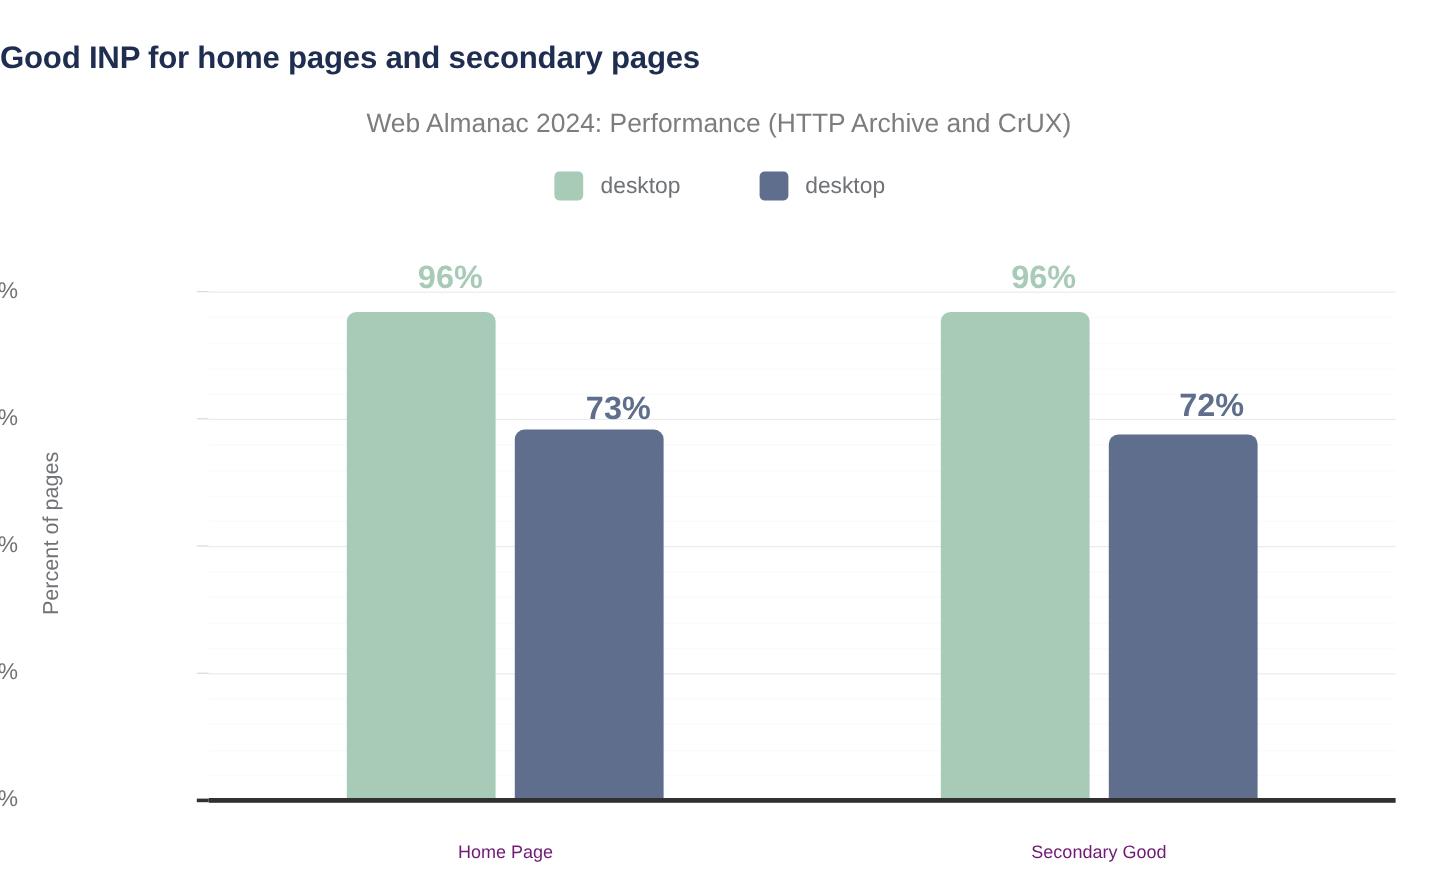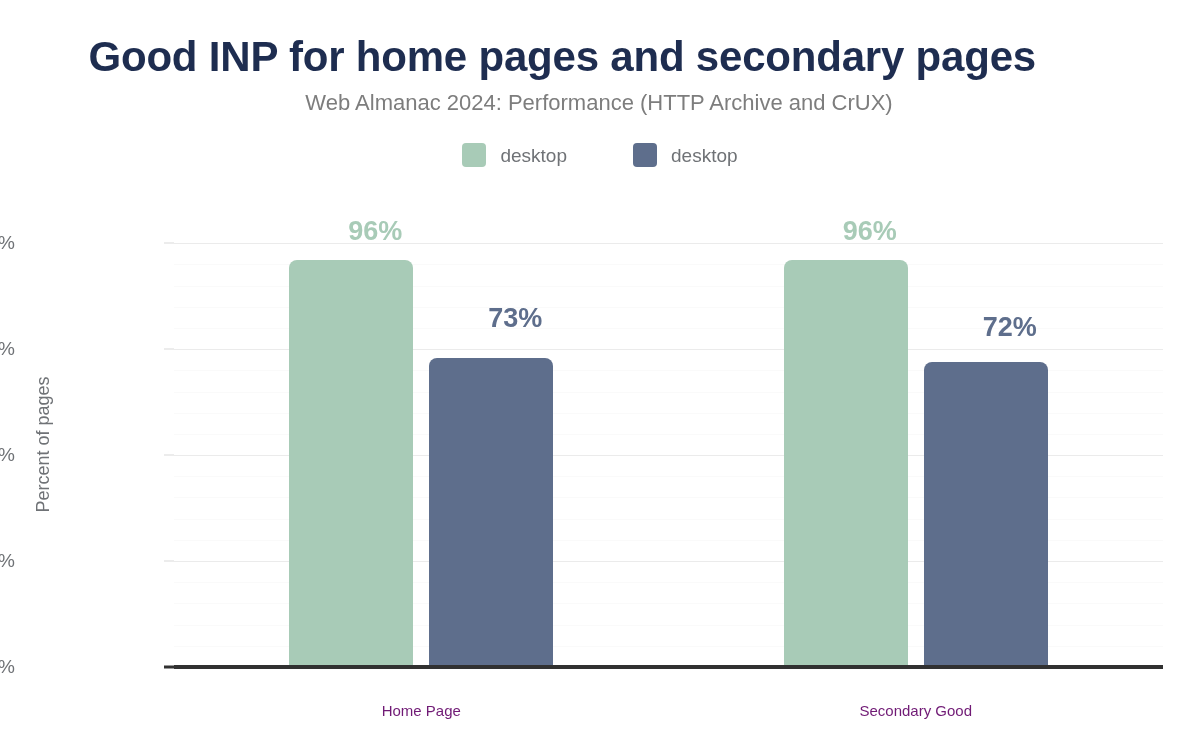--- a/index.html
+++ b/index.html
@@ -28,8 +28,8 @@
     top: 33px;
     left: 0;
     width: 1036px;
-    text-align: right;
-    font-size: 42px;
+    text-align: left;
+    font-size: 26px;
     font-weight: bold;
     color: #1e2d50;
     letter-spacing: -0.2px;

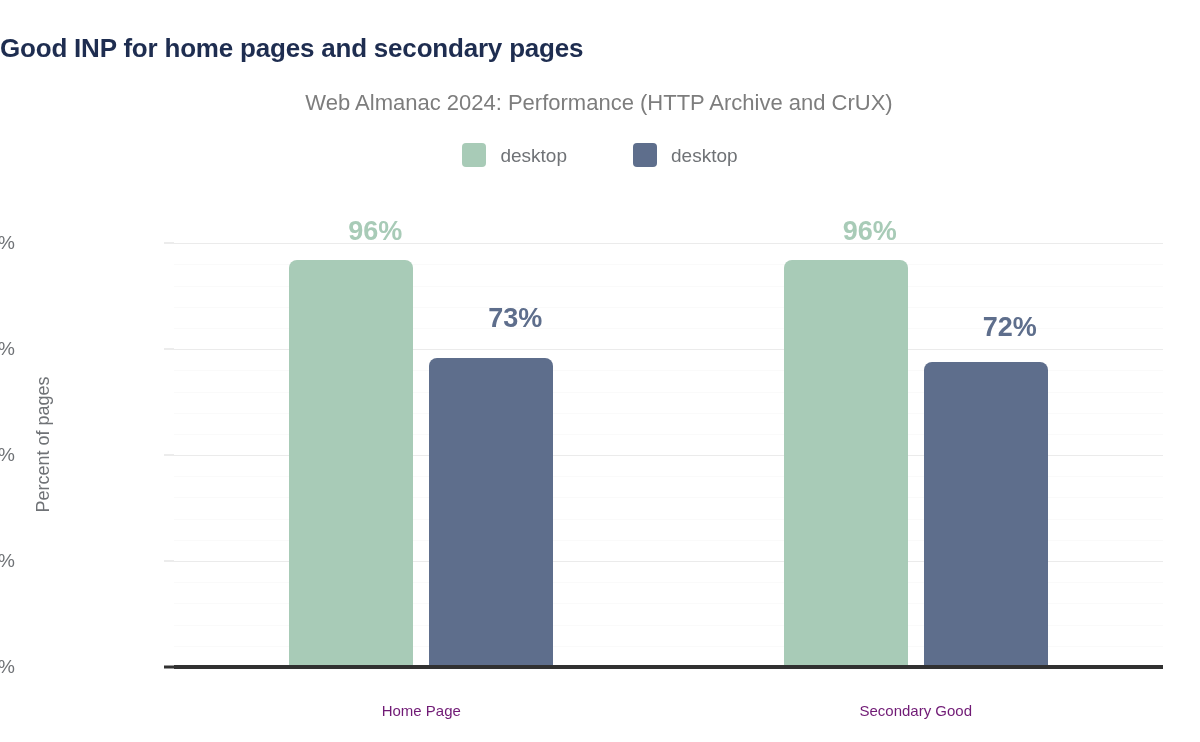--- a/index.html
+++ b/index.html
@@ -226,7 +226,7 @@
       <div class="bar" style="left: 115.25px; width: 124px; height: 406.857px; background: rgb(168, 203, 183);"></div>
       <div class="bar-label" style="left: 177.25px; top: -5.85714px; color: rgb(168, 203, 183);">96%</div>
       <div class="bar" style="left: 255.25px; width: 124px; height: 309.381px; background: rgb(94, 110, 140);"></div>
-      <div class="bar-label" style="left: 317.25px; top: 81px; color: rgb(94, 110, 140);">73%</div>
+      <div class="bar-label" style="left: 317.25px; top: 103px; color: rgb(94, 110, 140);">73%</div>
       <div class="bar" style="left: 609.75px; width: 124px; height: 406.857px; background: rgb(168, 203, 183);"></div>
       <div class="bar-label" style="left: 671.75px; top: -5.85714px; color: rgb(168, 203, 183);">96%</div>
       <div class="bar" style="left: 749.75px; width: 124px; height: 305.143px; background: rgb(94, 110, 140);"></div>

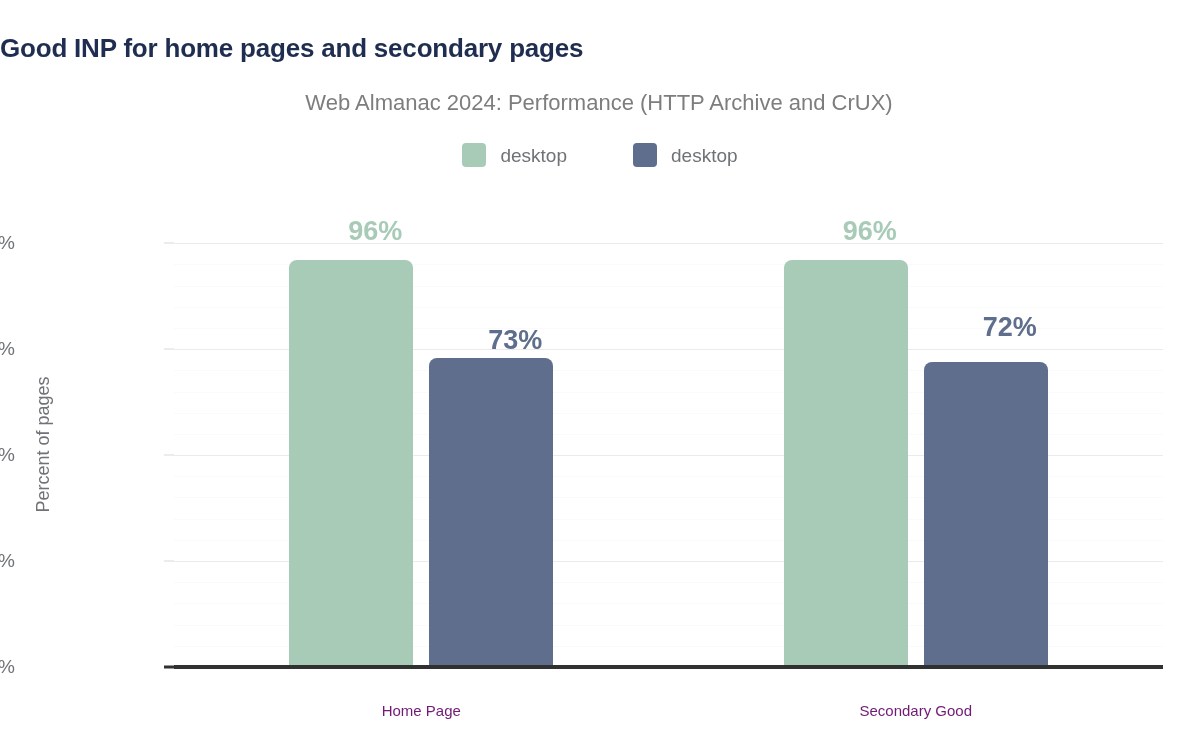--- a/index.html
+++ b/index.html
@@ -230,7 +230,7 @@
       <div class="bar" style="left: 609.75px; width: 124px; height: 406.857px; background: rgb(168, 203, 183);"></div>
       <div class="bar-label" style="left: 671.75px; top: -5.85714px; color: rgb(168, 203, 183);">96%</div>
       <div class="bar" style="left: 749.75px; width: 124px; height: 305.143px; background: rgb(94, 110, 140);"></div>
-      <div class="bar-label" style="left: 811.75px; top: 90px; color: rgb(94, 110, 140);">72%</div>
+      <div class="bar-label" style="left: 811.75px; top: 101px; color: rgb(94, 110, 140);">72%</div>
     </div>
 
   <div class="axis-baseline"></div>

